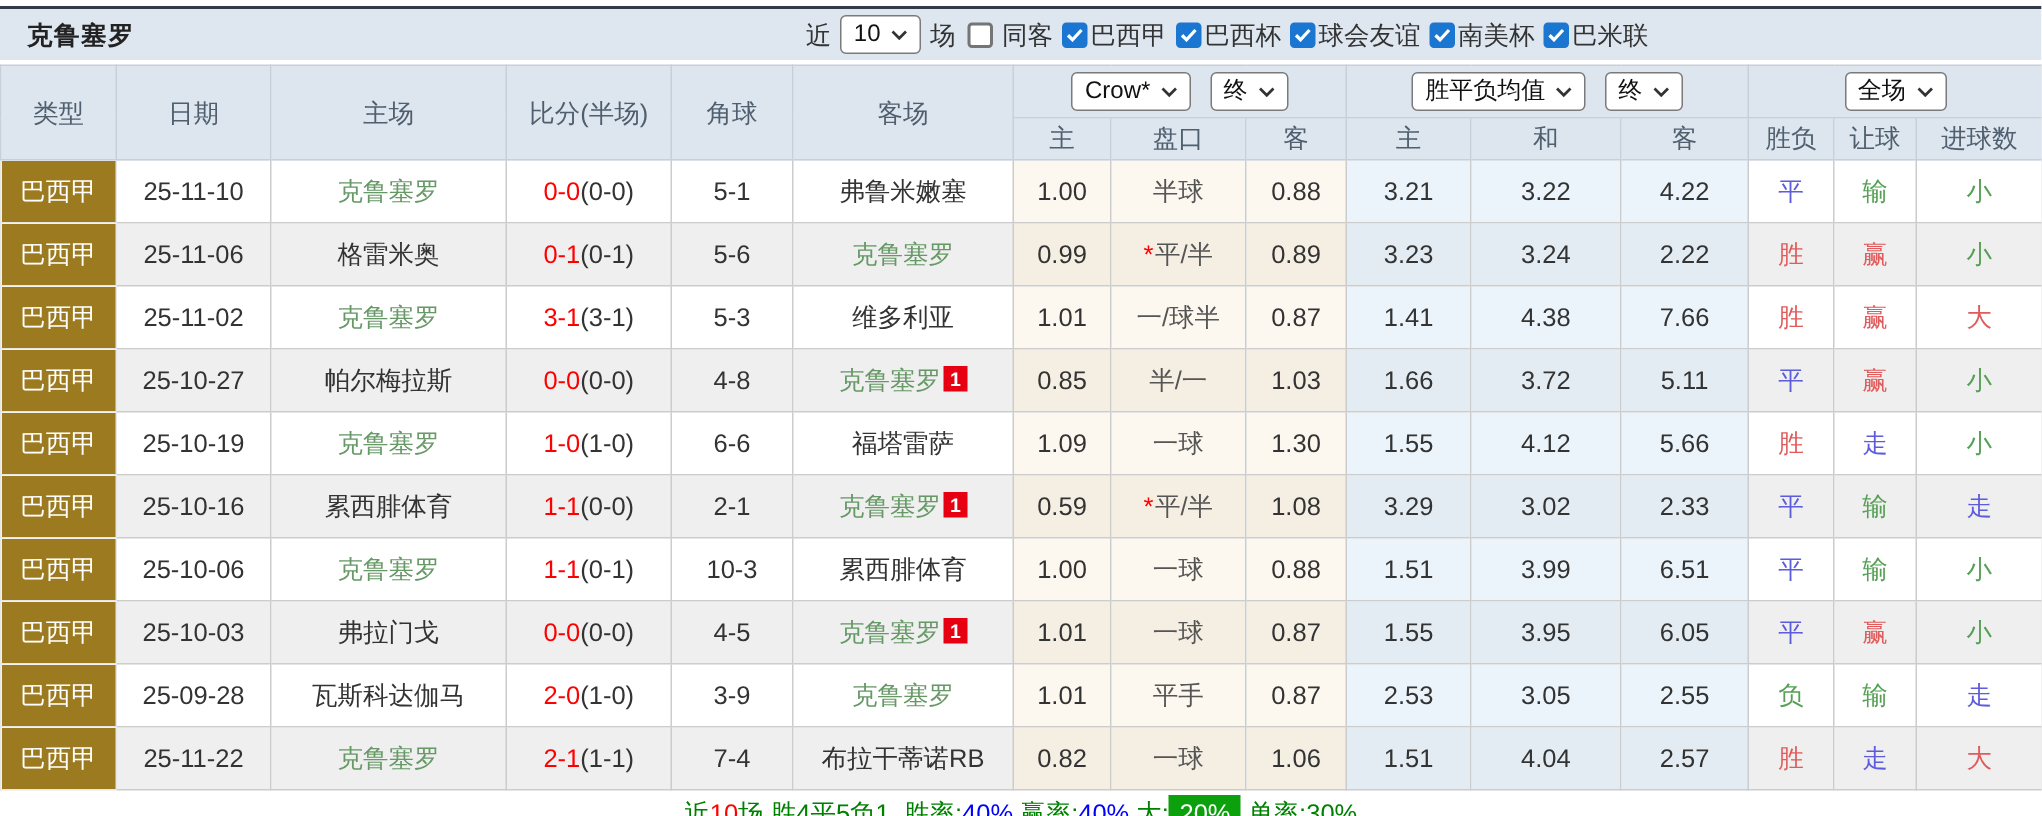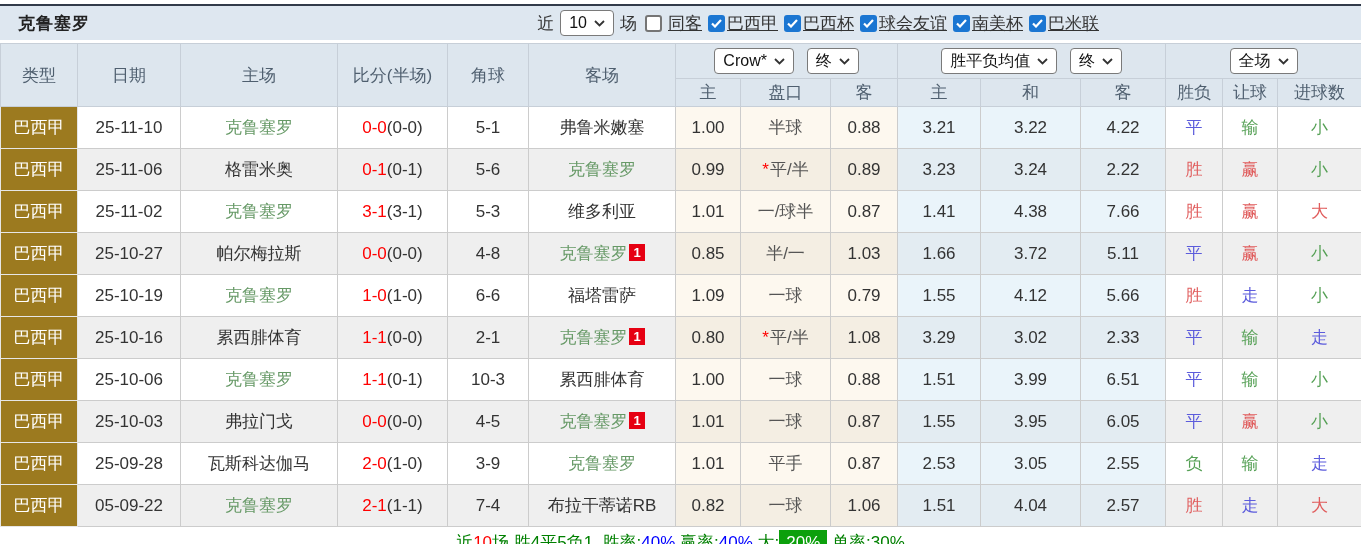--- a/index.html
+++ b/index.html
@@ -16,7 +16,7 @@
   .cb{width:17px;height:17px;border-radius:3px;display:inline-flex;align-items:center;justify-content:center;box-sizing:border-box;}
   .cb.unchecked{background:#fff;border:2px solid #757575;margin:0 4px 0 8px;}
   .cb.checked{background:#1b76d2;margin-left:6px;}
-  .cblab{margin-left:2px;text-decoration:underline;}
+  .cblab{margin-left:2px;}
   .comps{display:inline-flex;align-items:center;}
   .gap{height:3px;background:#fff;}
   table{border-collapse:collapse;table-layout:fixed;width:1361px;font-size:17px;}

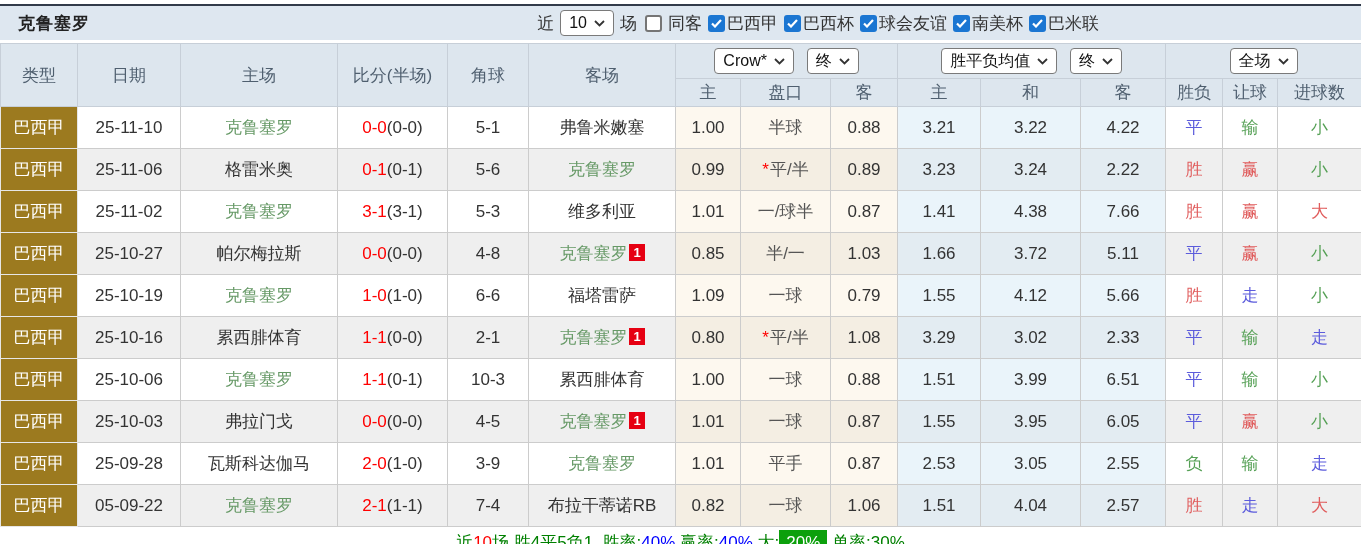--- a/index.html
+++ b/index.html
@@ -252,7 +252,7 @@
     <td class="c-awaywrap"><span class="c-away">福塔雷萨</span></td>
     <td class="crowcol c-ch">1.09</td>
     <td class="crowcol handicap c-hand">一球</td>
-    <td class="crowcol c-ca">0.79</td>
+    <td class="crowcol c-ca">1.30</td>
     <td class="meancol c-mh">1.55</td>
     <td class="meancol c-md">4.12</td>
     <td class="meancol c-ma">5.66</td>

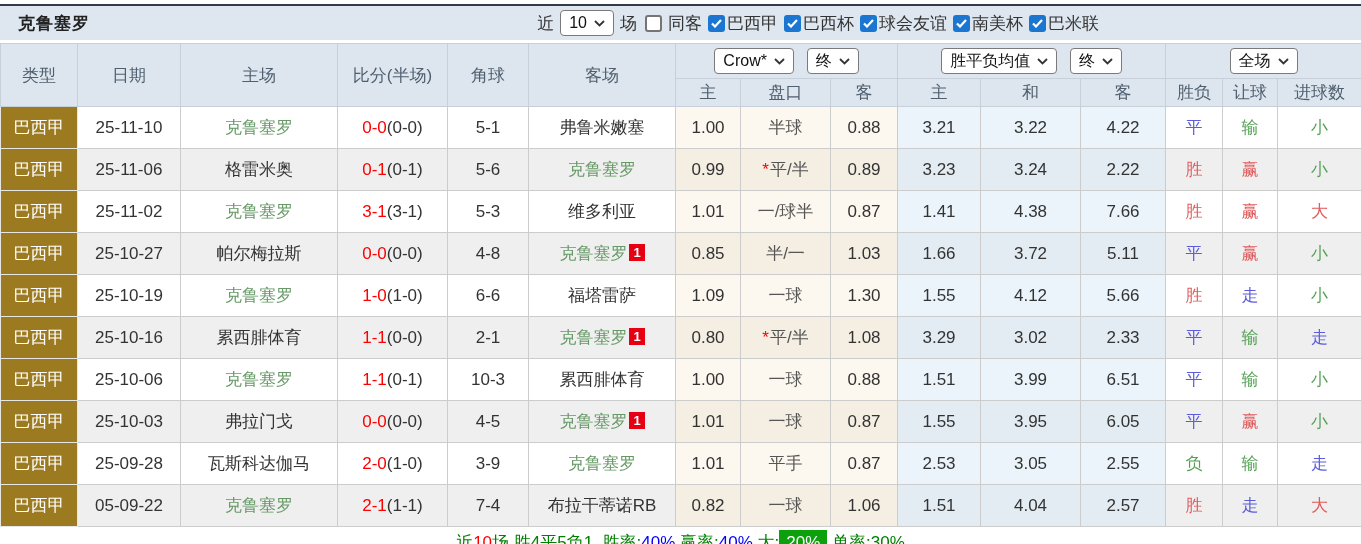--- a/index.html
+++ b/index.html
@@ -267,7 +267,7 @@
     <td><span class="ft c-ft">1-1</span><span class="ht c-ht">(0-0)</span></td>
     <td class="c-corner">2-1</td>
     <td class="c-awaywrap"><span class="c-away hl">克鲁塞罗</span><span class="badge">1</span></td>
-    <td class="crowcol c-ch">0.80</td>
+    <td class="crowcol c-ch">0.59</td>
     <td class="crowcol handicap c-hand"><span class="star">*</span>平/半</td>
     <td class="crowcol c-ca">1.08</td>
     <td class="meancol c-mh">3.29</td>

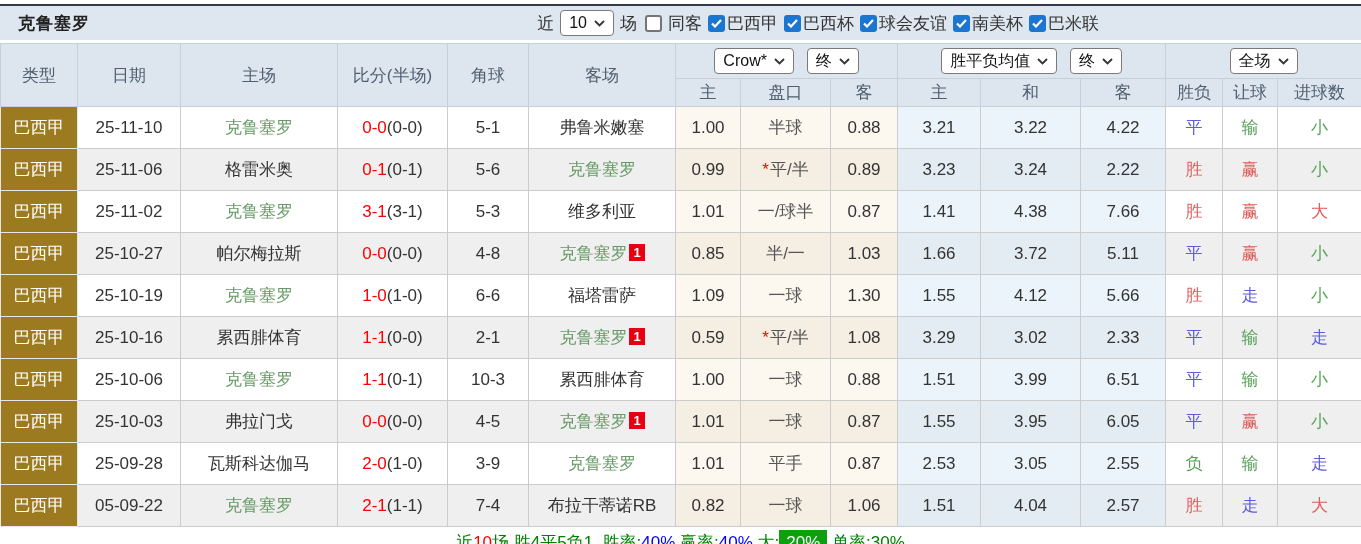--- a/index.html
+++ b/index.html
@@ -330,7 +330,7 @@
   </tr>
         <tr class="even">
     <td class="league c-league">巴西甲</td>
-    <td class="c-date">05-09-22</td>
+    <td class="c-date">25-11-22</td>
     <td><span class="c-home hl">克鲁塞罗</span></td>
     <td><span class="ft c-ft">2-1</span><span class="ht c-ht">(1-1)</span></td>
     <td class="c-corner">7-4</td>

